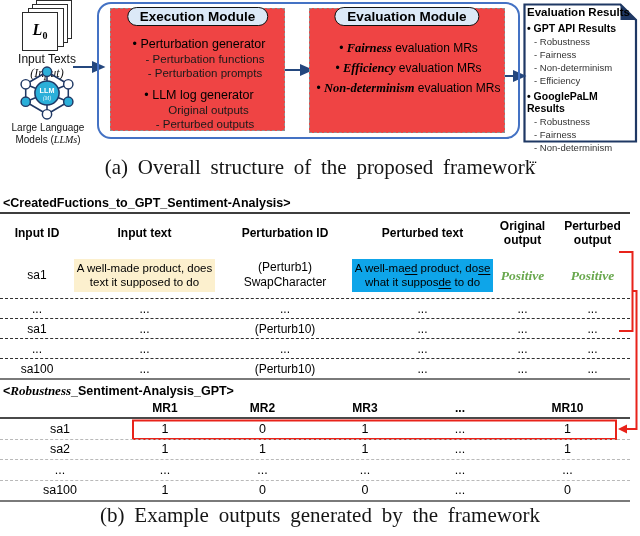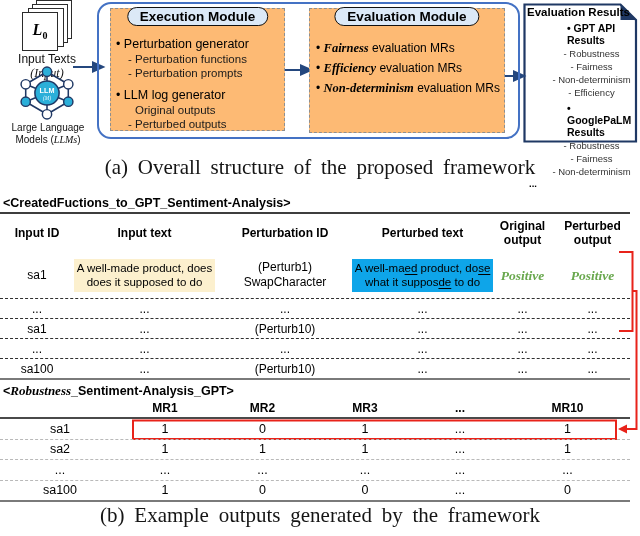--- a/index.html
+++ b/index.html
@@ -20,7 +20,7 @@
 
   
   .container{left:97px;top:2px;width:419px;height:133px;border:2.5px solid #4472C4;border-radius:14px;}
-  .modbox{position:absolute;border:1.4px dashed #8f8f8f;background:#fdba74;}
+  .modbox{position:absolute;border:1.4px dashed #8f8f8f;background:#ef4444;text-align:center;}
   .exec-box{left:110px;top:8px;width:173px;height:121px;}
   .eval-box{left:309px;top:8px;width:194px;height:123px;}
   .pill{position:absolute;left:50%;transform:translateX(-50%);top:-2px;background:#DCE9F7;

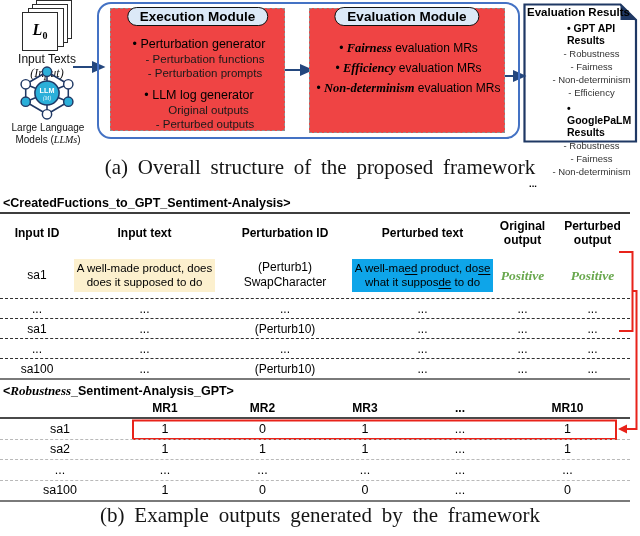--- a/index.html
+++ b/index.html
@@ -38,7 +38,7 @@
   
   .res-text{left:527px;top:6px;width:106px;}
   .res-title{font-size:11.5px;font-weight:bold;}
-  .res-group-title{font-size:10.5px;font-weight:bold;margin-top:4px;padding-left:40px;}
+  .res-group-title{font-size:10.5px;font-weight:bold;margin-top:4px;}
   .res-item{font-size:9.5px;color:#333;margin-top:2px;padding-left:23px;text-align:center;}
   .res-more{font-size:9.5px;font-weight:bold;margin-top:1px;padding-left:2px;}
 

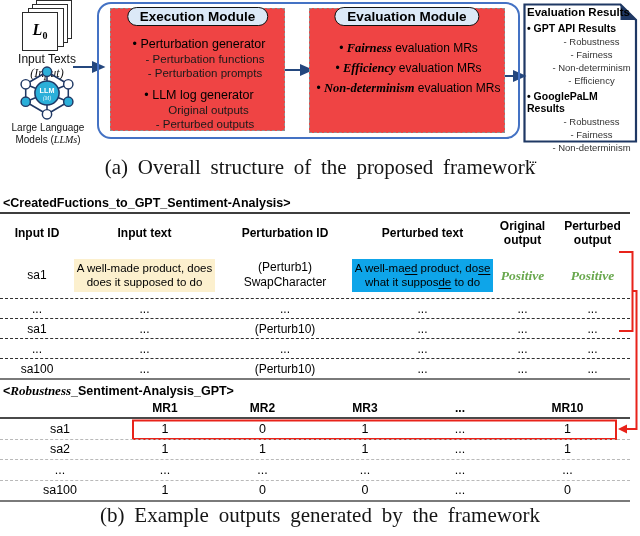--- a/index.html
+++ b/index.html
@@ -39,7 +39,7 @@
   .res-text{left:527px;top:6px;width:106px;}
   .res-title{font-size:11.5px;font-weight:bold;}
   .res-group-title{font-size:10.5px;font-weight:bold;margin-top:4px;}
-  .res-item{font-size:9.5px;color:#333;margin-top:2px;padding-left:23px;text-align:center;}
+  .res-item{font-size:9.5px;color:#333;margin-top:2px;padding-left:7px;}
   .res-more{font-size:9.5px;font-weight:bold;margin-top:1px;padding-left:2px;}
 
   

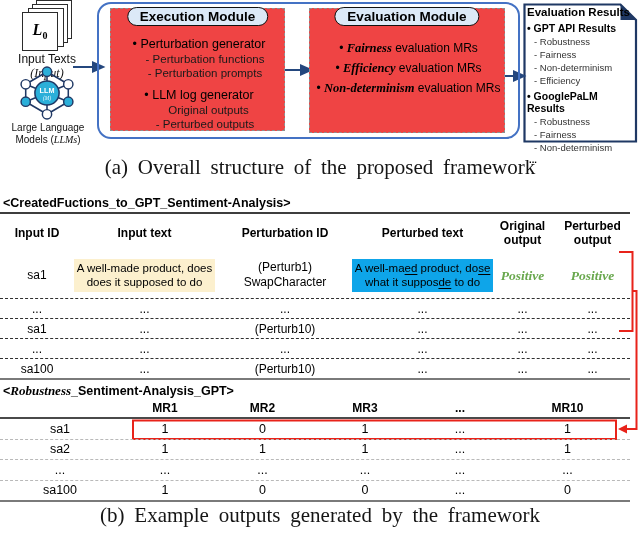--- a/index.html
+++ b/index.html
@@ -191,7 +191,7 @@
     <div>sa1</div>
     <div>
       <span class="hl hl-y">
-        <span>A well-made product, does</span><br><span>does it supposed to do</span>
+        <span>A well-made product, does</span><br><span>text it supposed to do</span>
       </span>
     </div>
     <div class="pid">

